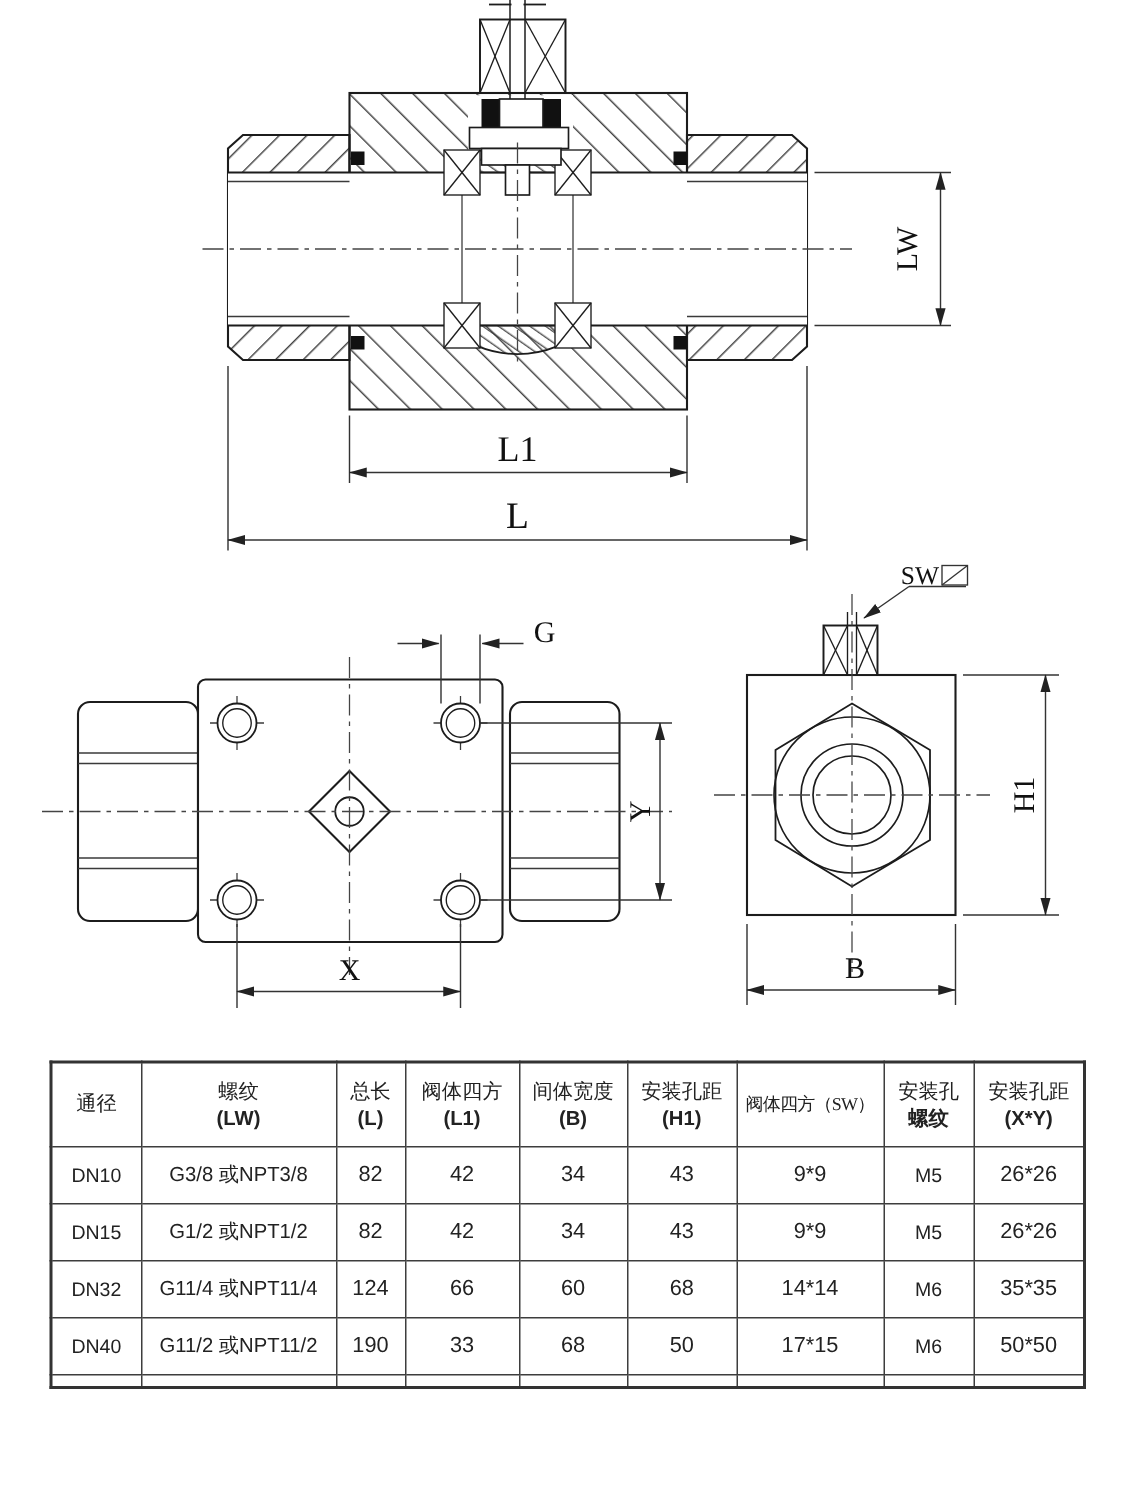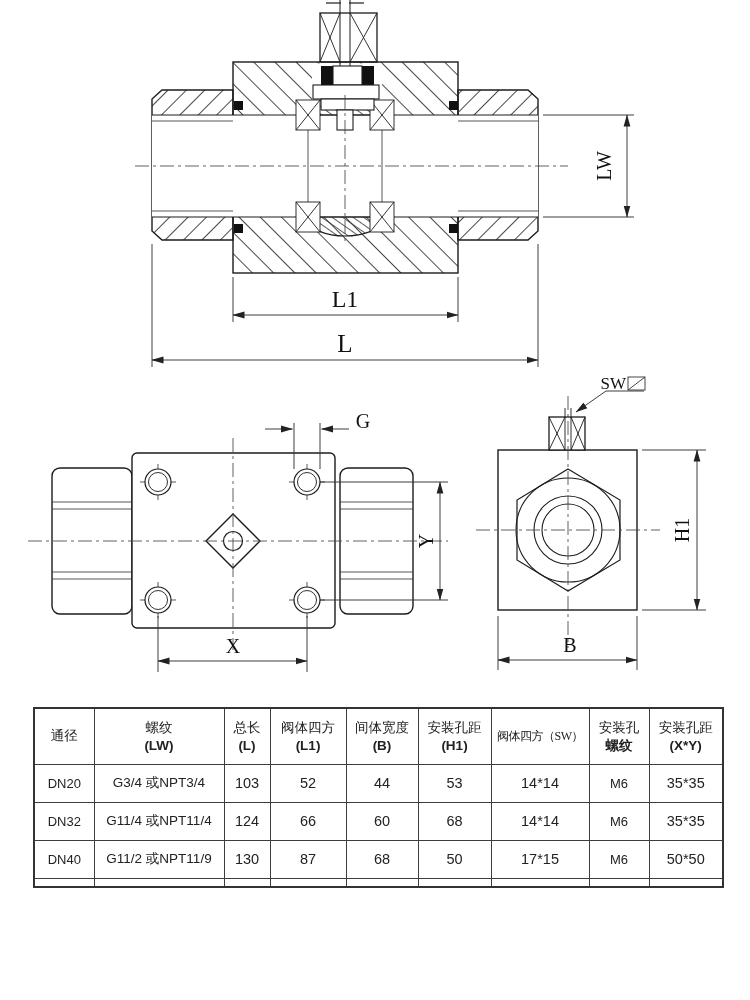--- a/index.html
+++ b/index.html
@@ -286,6 +286,17 @@
   </thead>
   <tbody>
     <tr>
+      <td class="dn">DN10</td>
+      <td class="thread">G3/8 或NPT3/8</td>
+      <td class="num">82</td>
+      <td class="num">42</td>
+      <td class="num">34</td>
+      <td class="num">43</td>
+      <td class="num">9*9</td>
+      <td class="dn">M5</td>
+      <td class="num">26*26</td>
+    </tr>
+    <tr>
       <td class="dn">DN20</td>
       <td class="thread">G3/4 或NPT3/4</td>
       <td class="num">103</td>

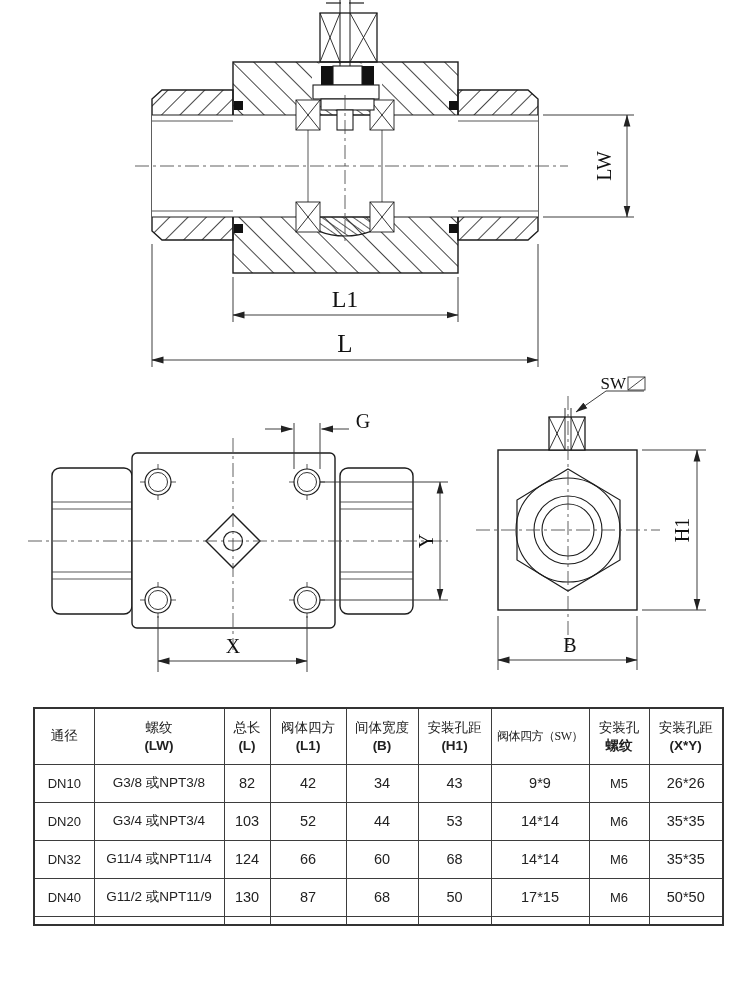--- a/index.html
+++ b/index.html
@@ -297,6 +297,17 @@
       <td class="num">26*26</td>
     </tr>
     <tr>
+      <td class="dn">DN15</td>
+      <td class="thread">G1/2 或NPT1/2</td>
+      <td class="num">82</td>
+      <td class="num">42</td>
+      <td class="num">34</td>
+      <td class="num">43</td>
+      <td class="num">9*9</td>
+      <td class="dn">M5</td>
+      <td class="num">26*26</td>
+    </tr>
+    <tr>
       <td class="dn">DN20</td>
       <td class="thread">G3/4 或NPT3/4</td>
       <td class="num">103</td>

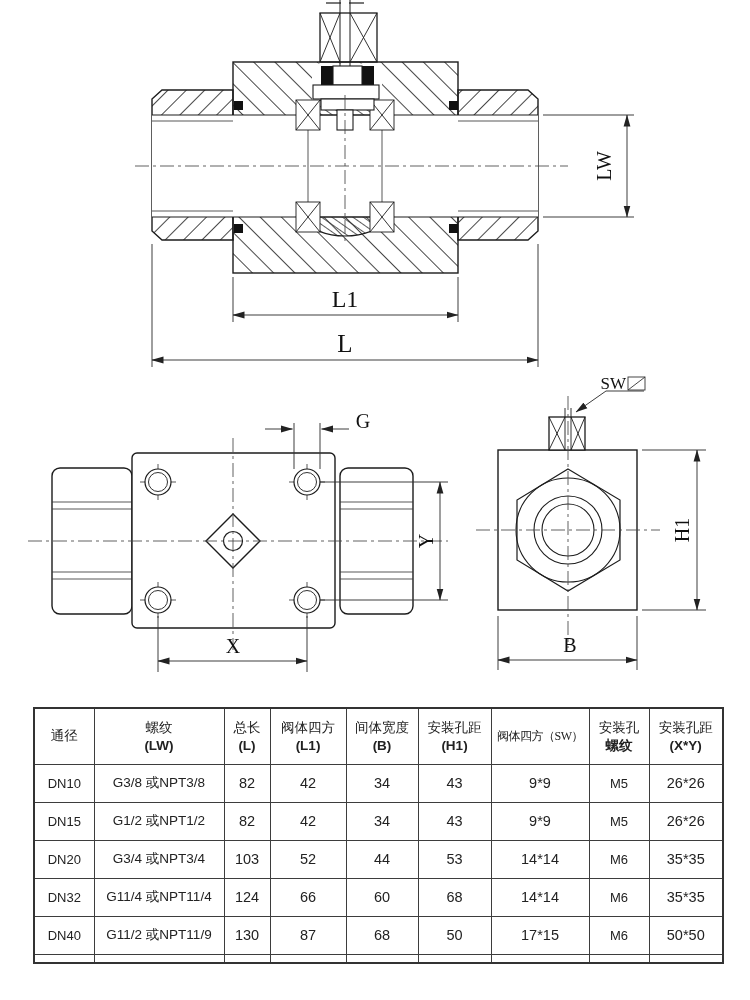--- a/index.html
+++ b/index.html
@@ -308,17 +308,6 @@
       <td class="num">26*26</td>
     </tr>
     <tr>
-      <td class="dn">DN20</td>
-      <td class="thread">G3/4 或NPT3/4</td>
-      <td class="num">103</td>
-      <td class="num">52</td>
-      <td class="num">44</td>
-      <td class="num">53</td>
-      <td class="num">14*14</td>
-      <td class="dn">M6</td>
-      <td class="num">35*35</td>
-    </tr>
-    <tr>
       <td class="dn">DN32</td>
       <td class="thread">G11/4 或NPT11/4</td>
       <td class="num">124</td>

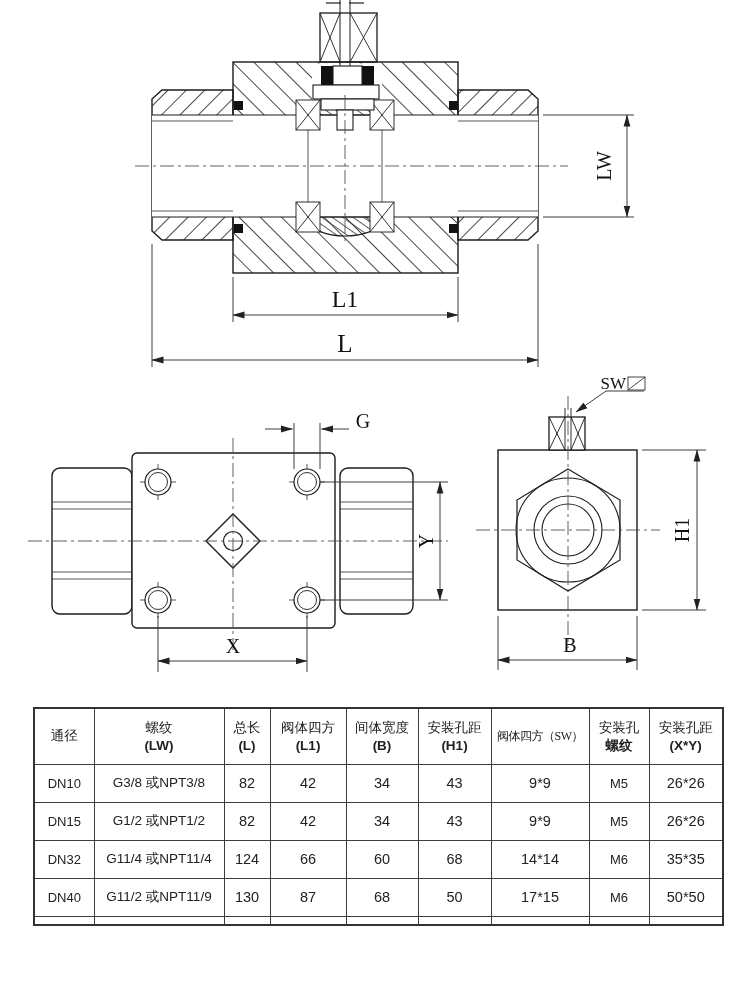--- a/index.html
+++ b/index.html
@@ -320,7 +320,7 @@
     </tr>
     <tr>
       <td class="dn">DN40</td>
-      <td class="thread">G11/2 或NPT11/9</td>
+      <td class="thread">G11/2 或NPT11/2</td>
       <td class="num">130</td>
       <td class="num">87</td>
       <td class="num">68</td>

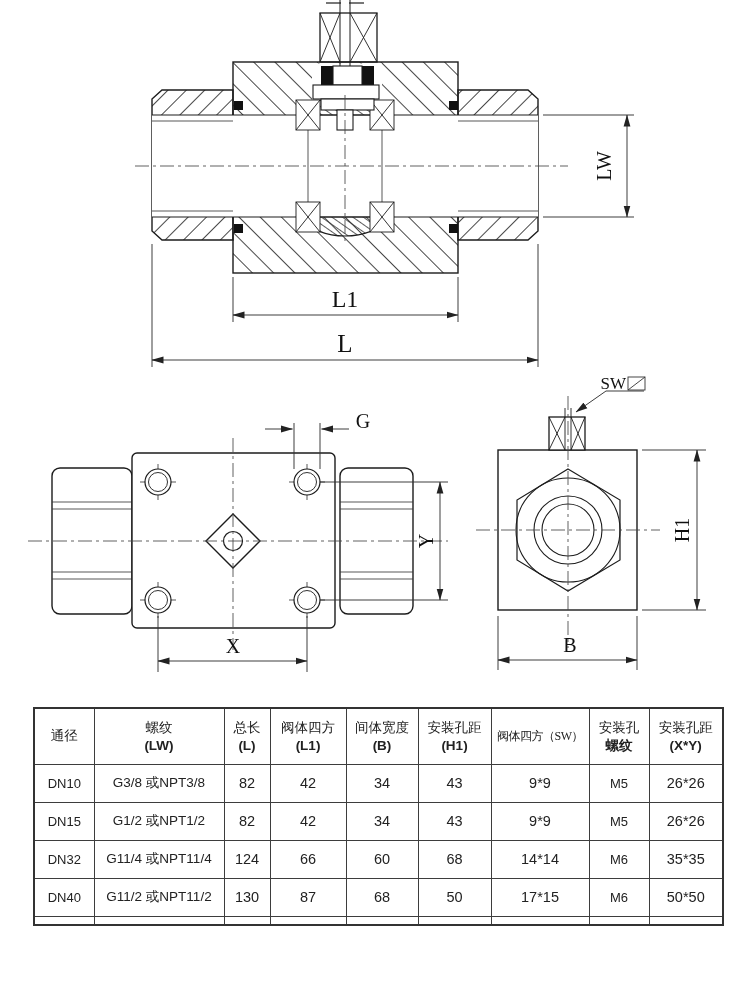--- a/index.html
+++ b/index.html
@@ -321,7 +321,7 @@
     <tr>
       <td class="dn">DN40</td>
       <td class="thread">G11/2 或NPT11/2</td>
-      <td class="num">130</td>
+      <td class="num">190</td>
       <td class="num">87</td>
       <td class="num">68</td>
       <td class="num">50</td>

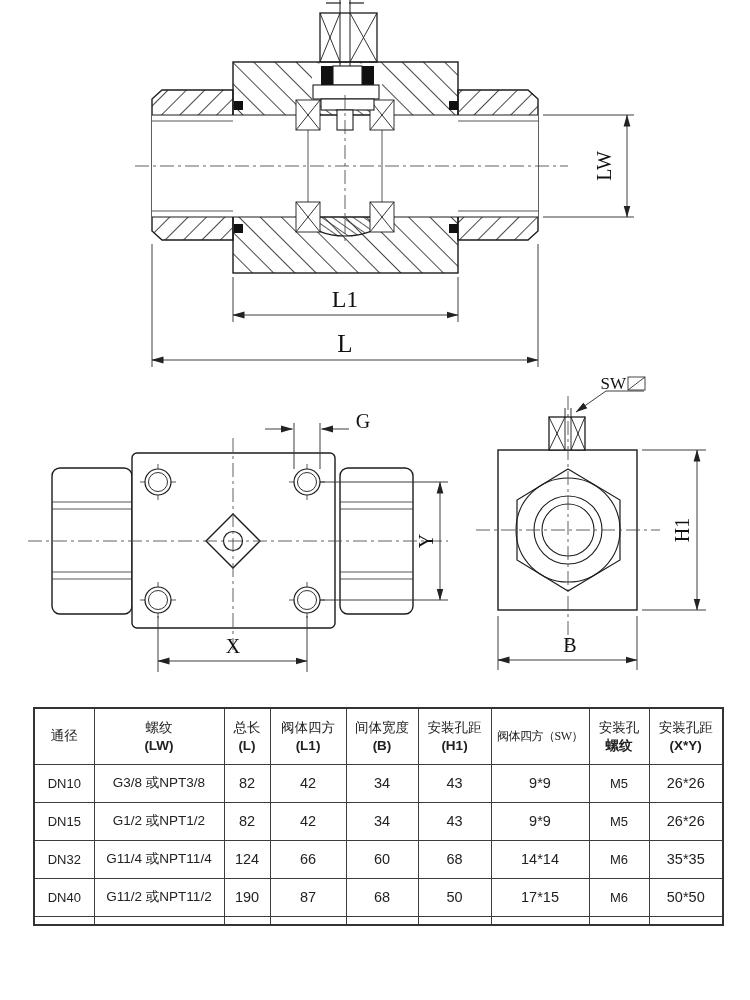--- a/index.html
+++ b/index.html
@@ -322,7 +322,7 @@
       <td class="dn">DN40</td>
       <td class="thread">G11/2 或NPT11/2</td>
       <td class="num">190</td>
-      <td class="num">87</td>
+      <td class="num">33</td>
       <td class="num">68</td>
       <td class="num">50</td>
       <td class="num">17*15</td>

